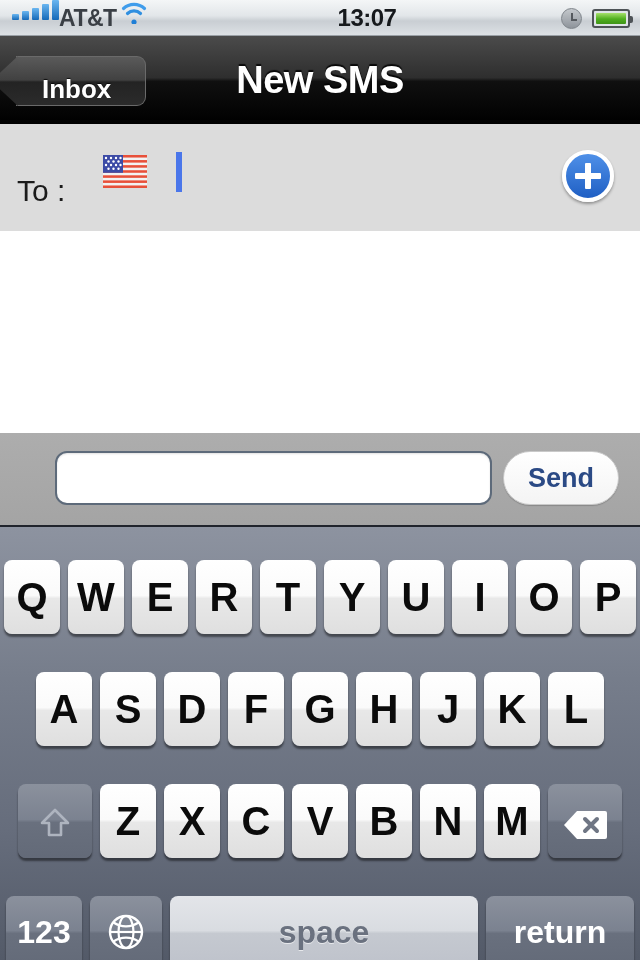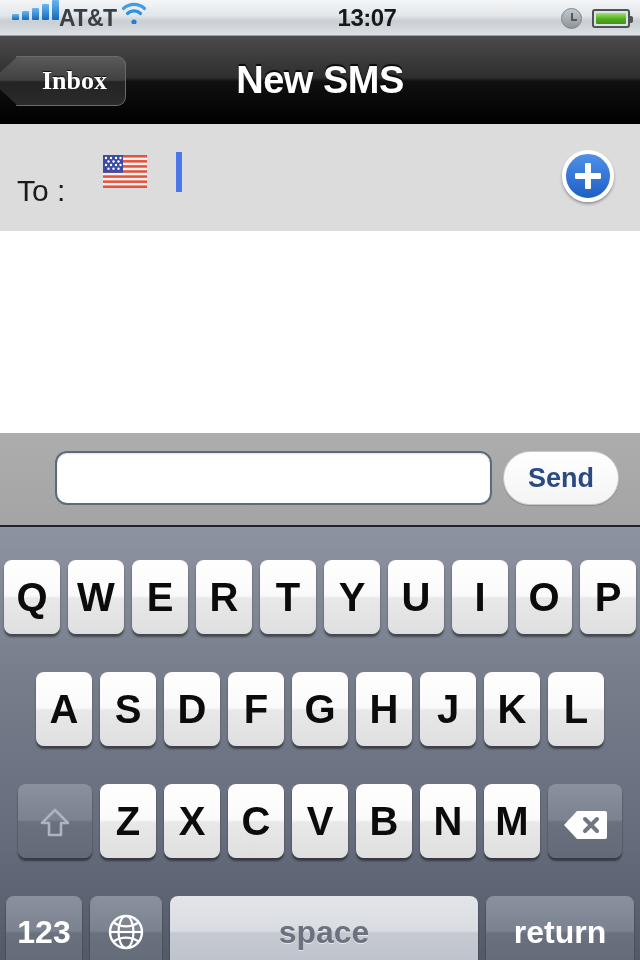--- a/index.html
+++ b/index.html
@@ -63,12 +63,11 @@
     display:flex;align-items:center;
   }
   .back-shape{
-    position:relative;height:50px;padding:0 18px 0 26px;
-    display:flex;align-items:center;
+    position:relative;height:50px;padding:0 34px 0 26px;
+    display:flex;align-items:flex-end;
     background:linear-gradient(to bottom,#5a5a5a 0%,#414141 48%,#232323 52%,#2b2b2b 100%);
     border:1px solid #6a6a6a;border-left:none;border-radius:0 9px 9px 0;
     box-sizing:border-box;
-    font-family:Liberation Serif, serif;
   }
   .back-shape:before{
     content:"";position:absolute;left:-25px;top:-1px;width:26px;height:50px;

